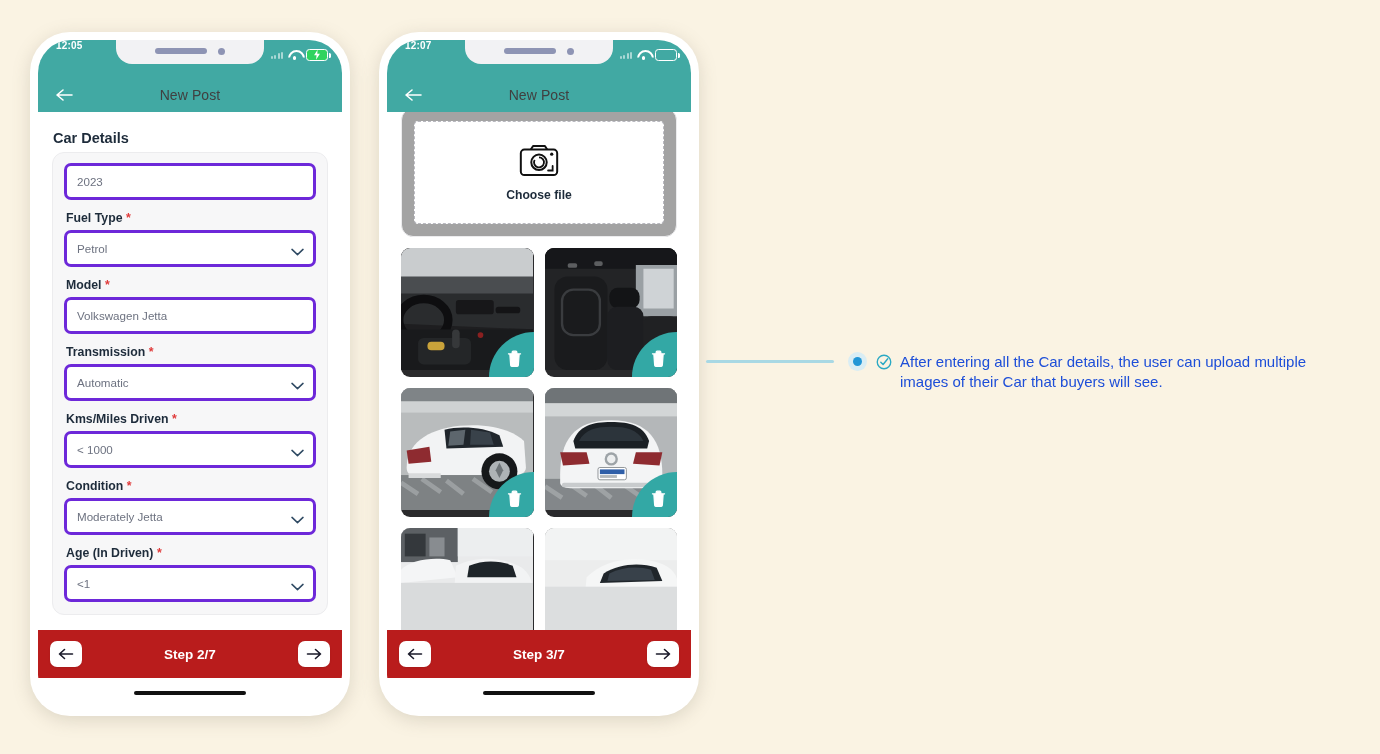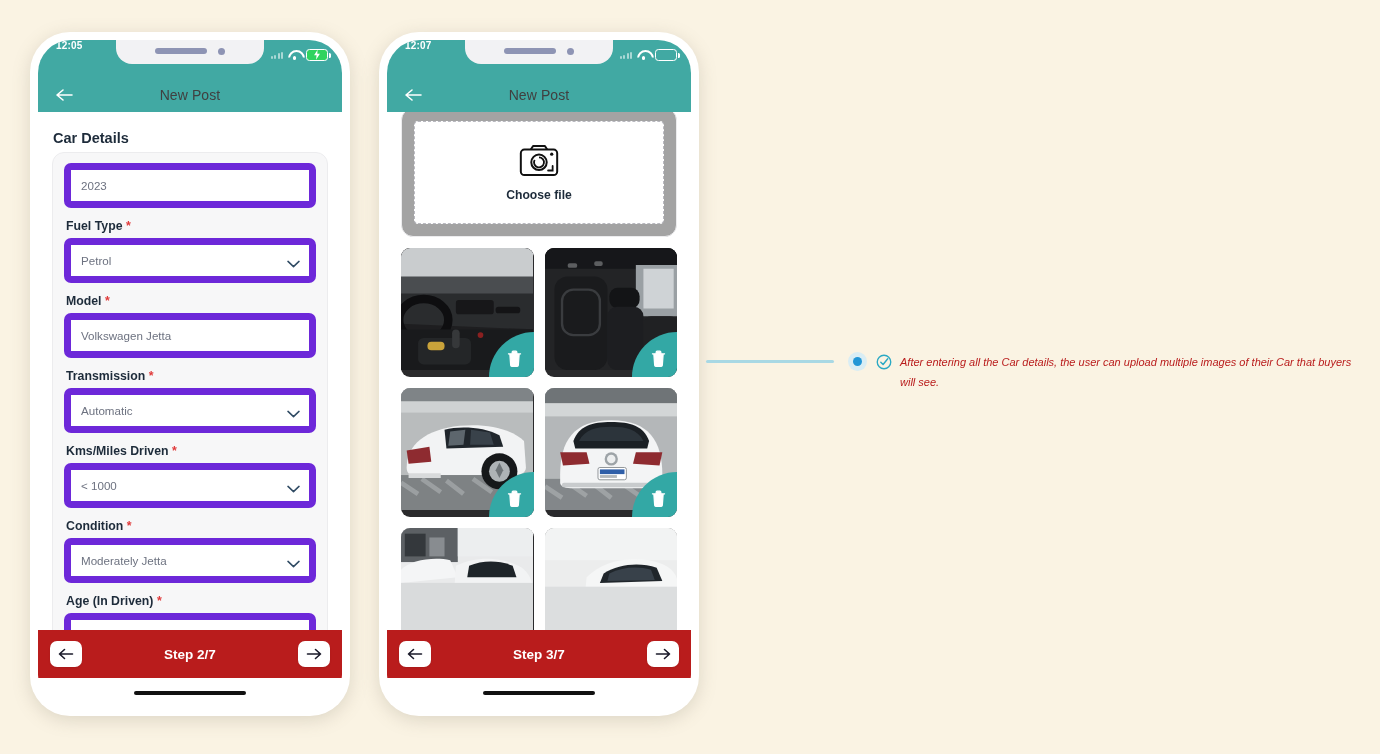--- a/index.html
+++ b/index.html
@@ -111,7 +111,7 @@
   }
   .req{color:#e03b3b;font-weight:bold;}
   .input{
-    height:31px;background:#fff;border:7px solid #6d28d9;border-radius:7px;
+    height:31px;background:#fff;border:3px solid #6d28d9;border-radius:7px;
     display:flex;align-items:center;padding:0 10px;
     font-size:11.6px;color:#6d7280;position:relative;
   }

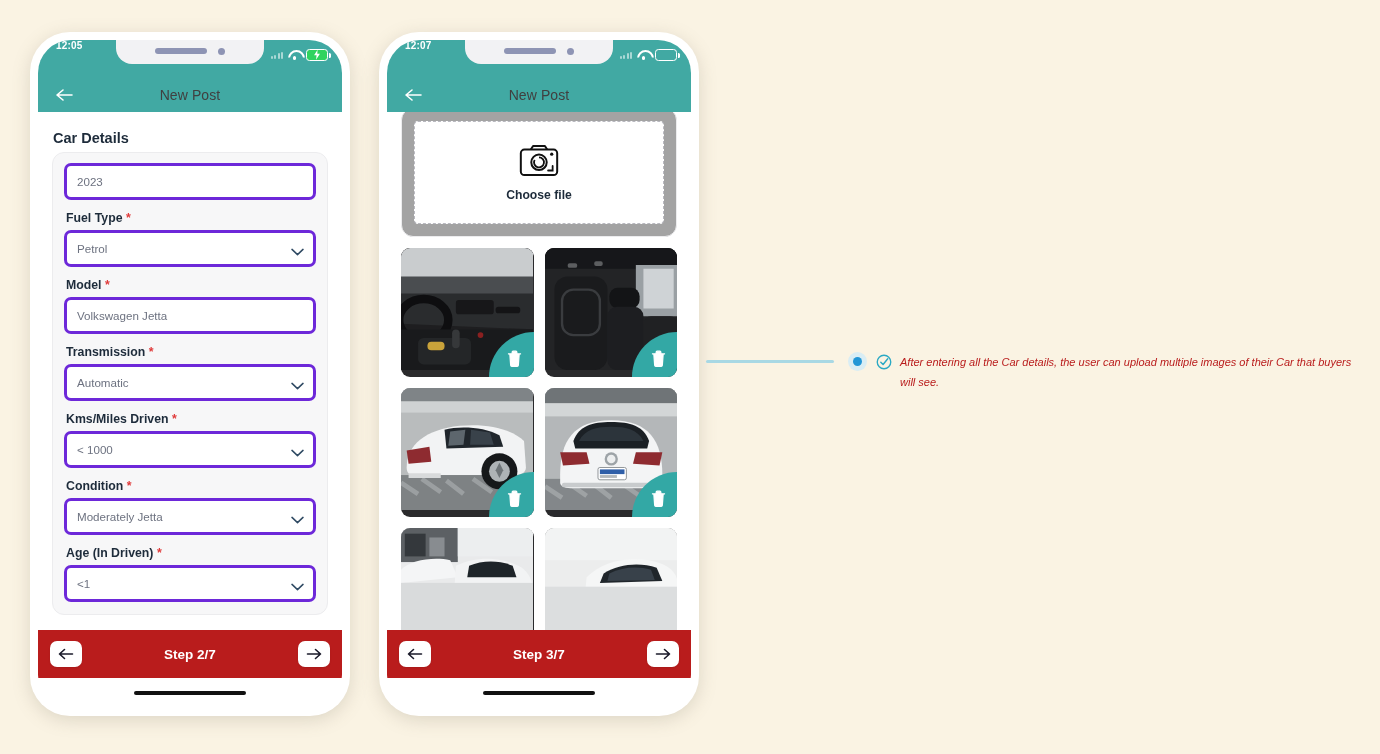--- a/index.html
+++ b/index.html
@@ -175,9 +175,8 @@
     display:flex;gap:8px;align-items:flex-start;
   }
   .ann-text{
-    font-size:11px;line-height:20px;color:#b91c1c;
+    font-size:15px;line-height:20px;color:#1d4ed8;
     font-family:"Liberation Sans", sans-serif;
-    font-style:italic;
   }
 </style>
 </head>

